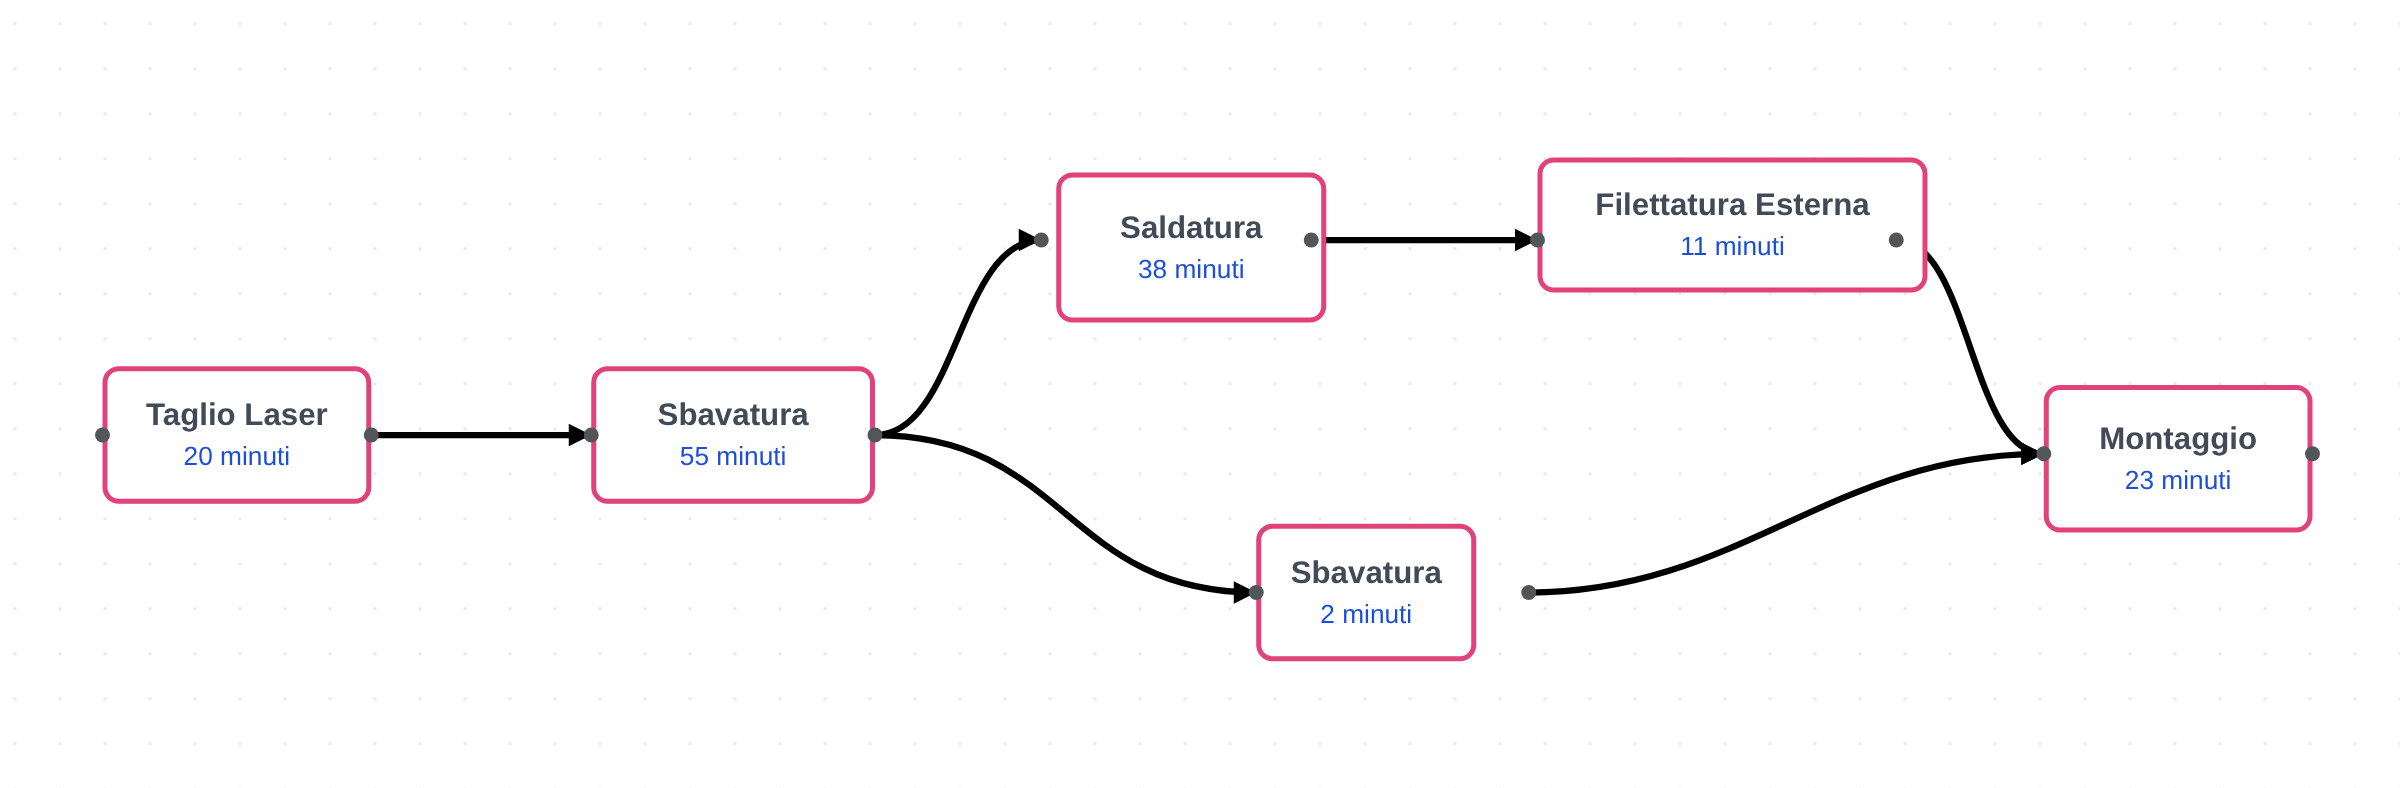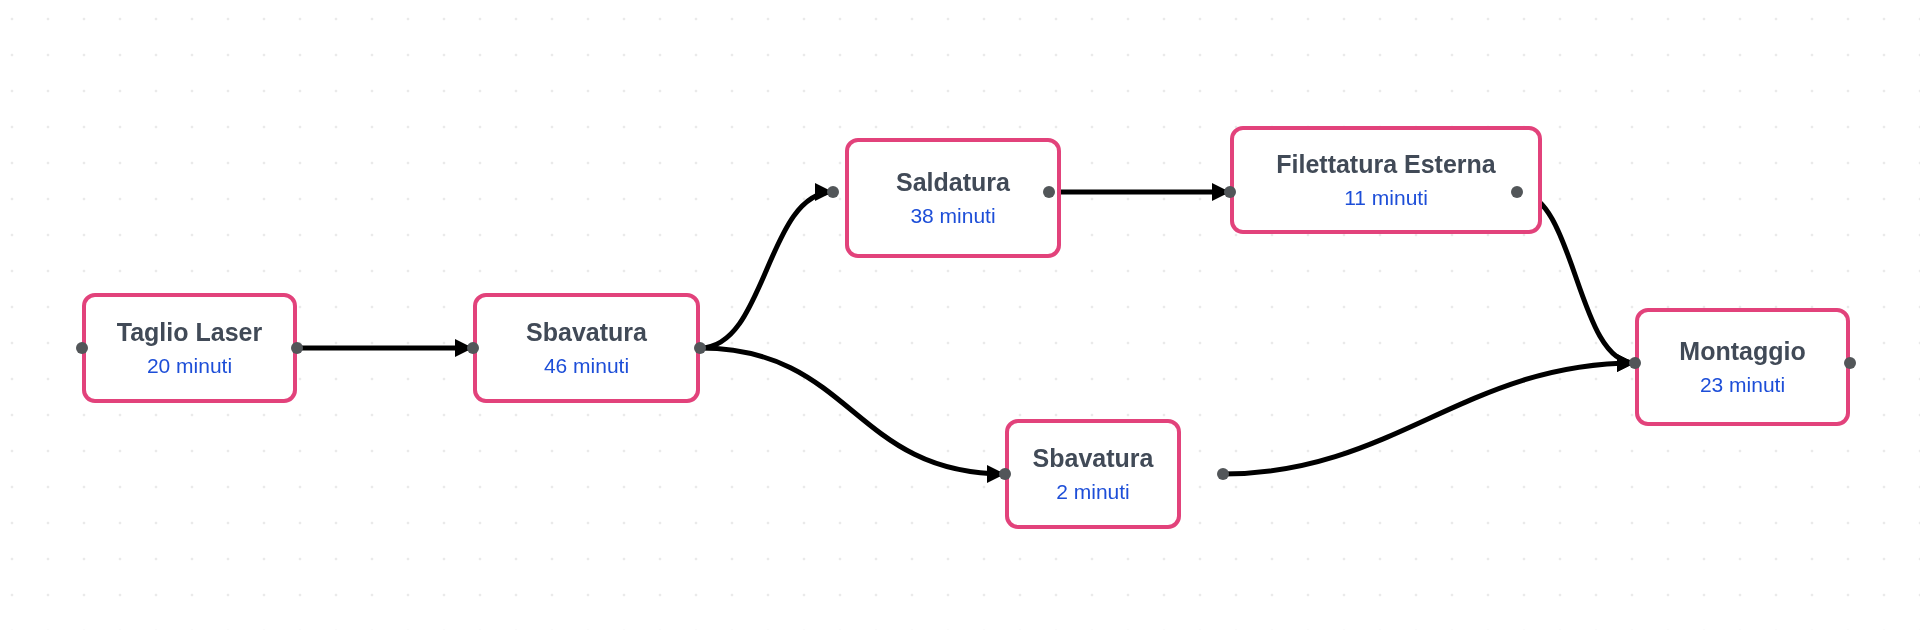--- a/index.html
+++ b/index.html
@@ -96,7 +96,7 @@
     <div class="handle" style="left: 297px; top: 348px;"></div>
     <div class="flow-node" style="left: 473px; top: 293px; width: 227px; height: 110px;">
       <div class="node-title">Sbavatura</div>
-      <div class="node-subtitle">46 minuti</div>
+      <div class="node-subtitle">55 minuti</div>
     </div>
     <div class="handle" style="left: 473px; top: 348px;"></div>
     <div class="handle" style="left: 700px; top: 348px;"></div>

